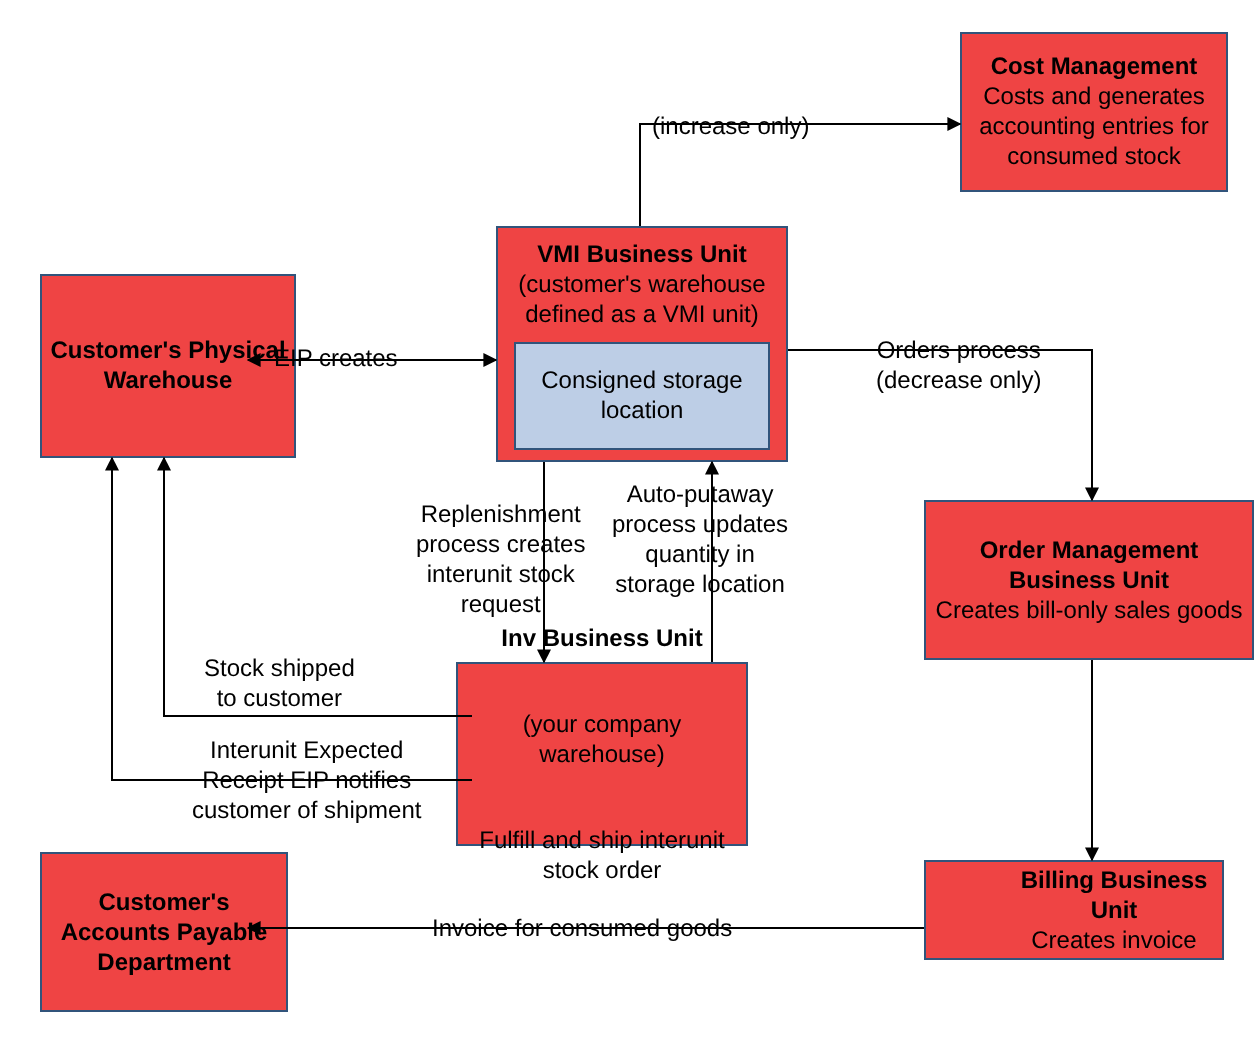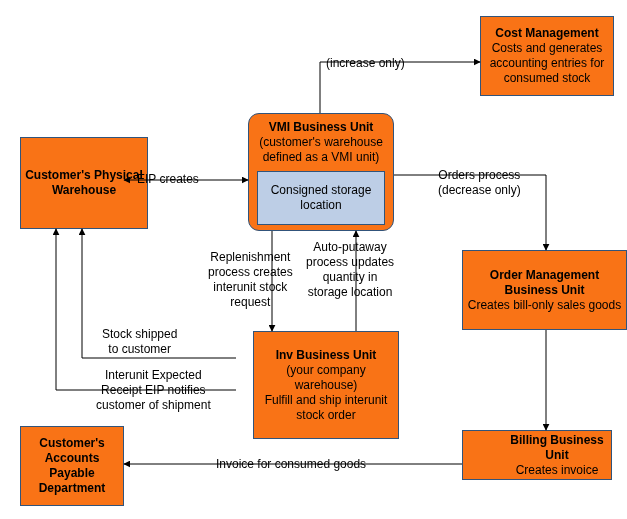--- a/index.html
+++ b/index.html
@@ -16,7 +16,7 @@
   .stage { position: relative; width: 627px; height: 519px; }
   .box {
     position: absolute;
-    background: #f97316;
+    background: #ef4444;
     border: 1px solid #31547b;
     text-align: center;
     display: flex;

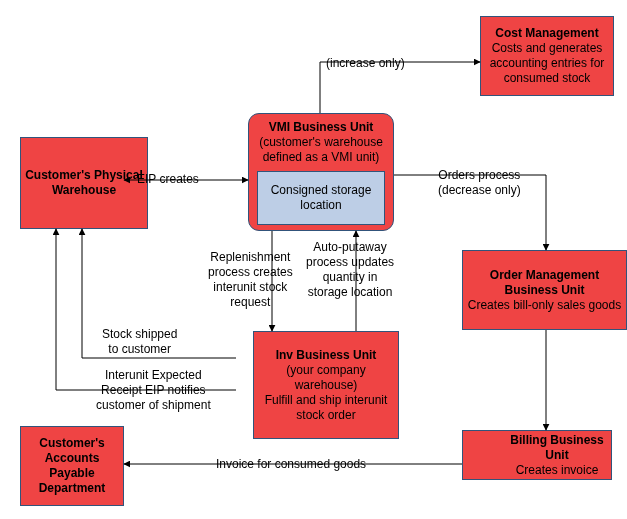--- a/index.html
+++ b/index.html
@@ -60,7 +60,7 @@
     <span class="title">Customer's Physical Warehouse</span>
   </div>
 
-  <div class="box" style="left:248px; top:113px; width:146px; height:118px;border-radius:11px;">
+  <div class="box" style="left:248px; top:113px; width:146px; height:118px;">
     <span class="title">VMI Business Unit</span>
     <span>(customer's warehouse defined as a VMI unit)</span>
     <div class="inner-box" style="width:110px; height:40px;justify-content:center;">

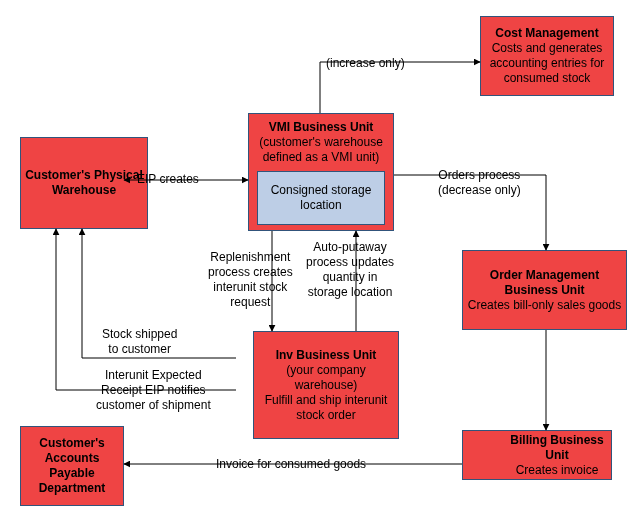--- a/index.html
+++ b/index.html
@@ -78,7 +78,7 @@
     <span>Creates bill-only sales goods</span>
   </div>
 
-  <div class="box" style="left:253px; top:331px; width:146px; height:108px;">
+  <div class="box" style="left:228px; top:331px; width:146px; height:92px;gap:28px;">
     <span class="title">Inv Business Unit</span>
     <span>(your company warehouse)</span>
     <span>Fulfill and ship interunit stock order</span>

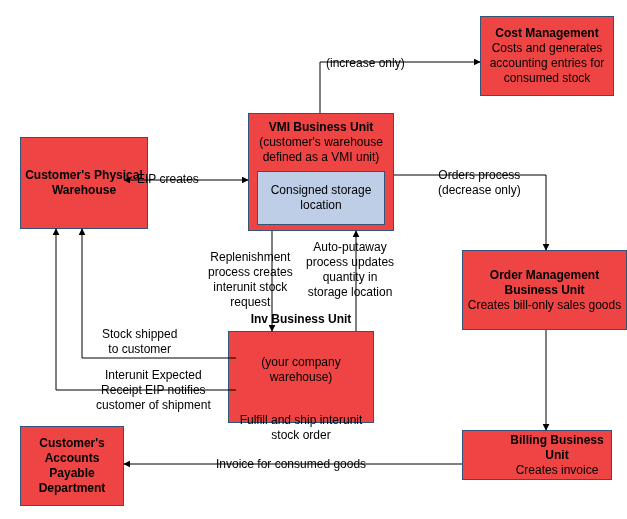--- a/index.html
+++ b/index.html
@@ -89,7 +89,7 @@
     <span>Creates invoice</span>
   </div>
 
-  <div class="box" style="left:20px; top:426px; width:104px; height:80px;">
+  <div class="box" style="left:20px; top:426px; width:124px; height:80px;">
     <span class="title">Customer's Accounts Payable Department</span>
   </div>
 

